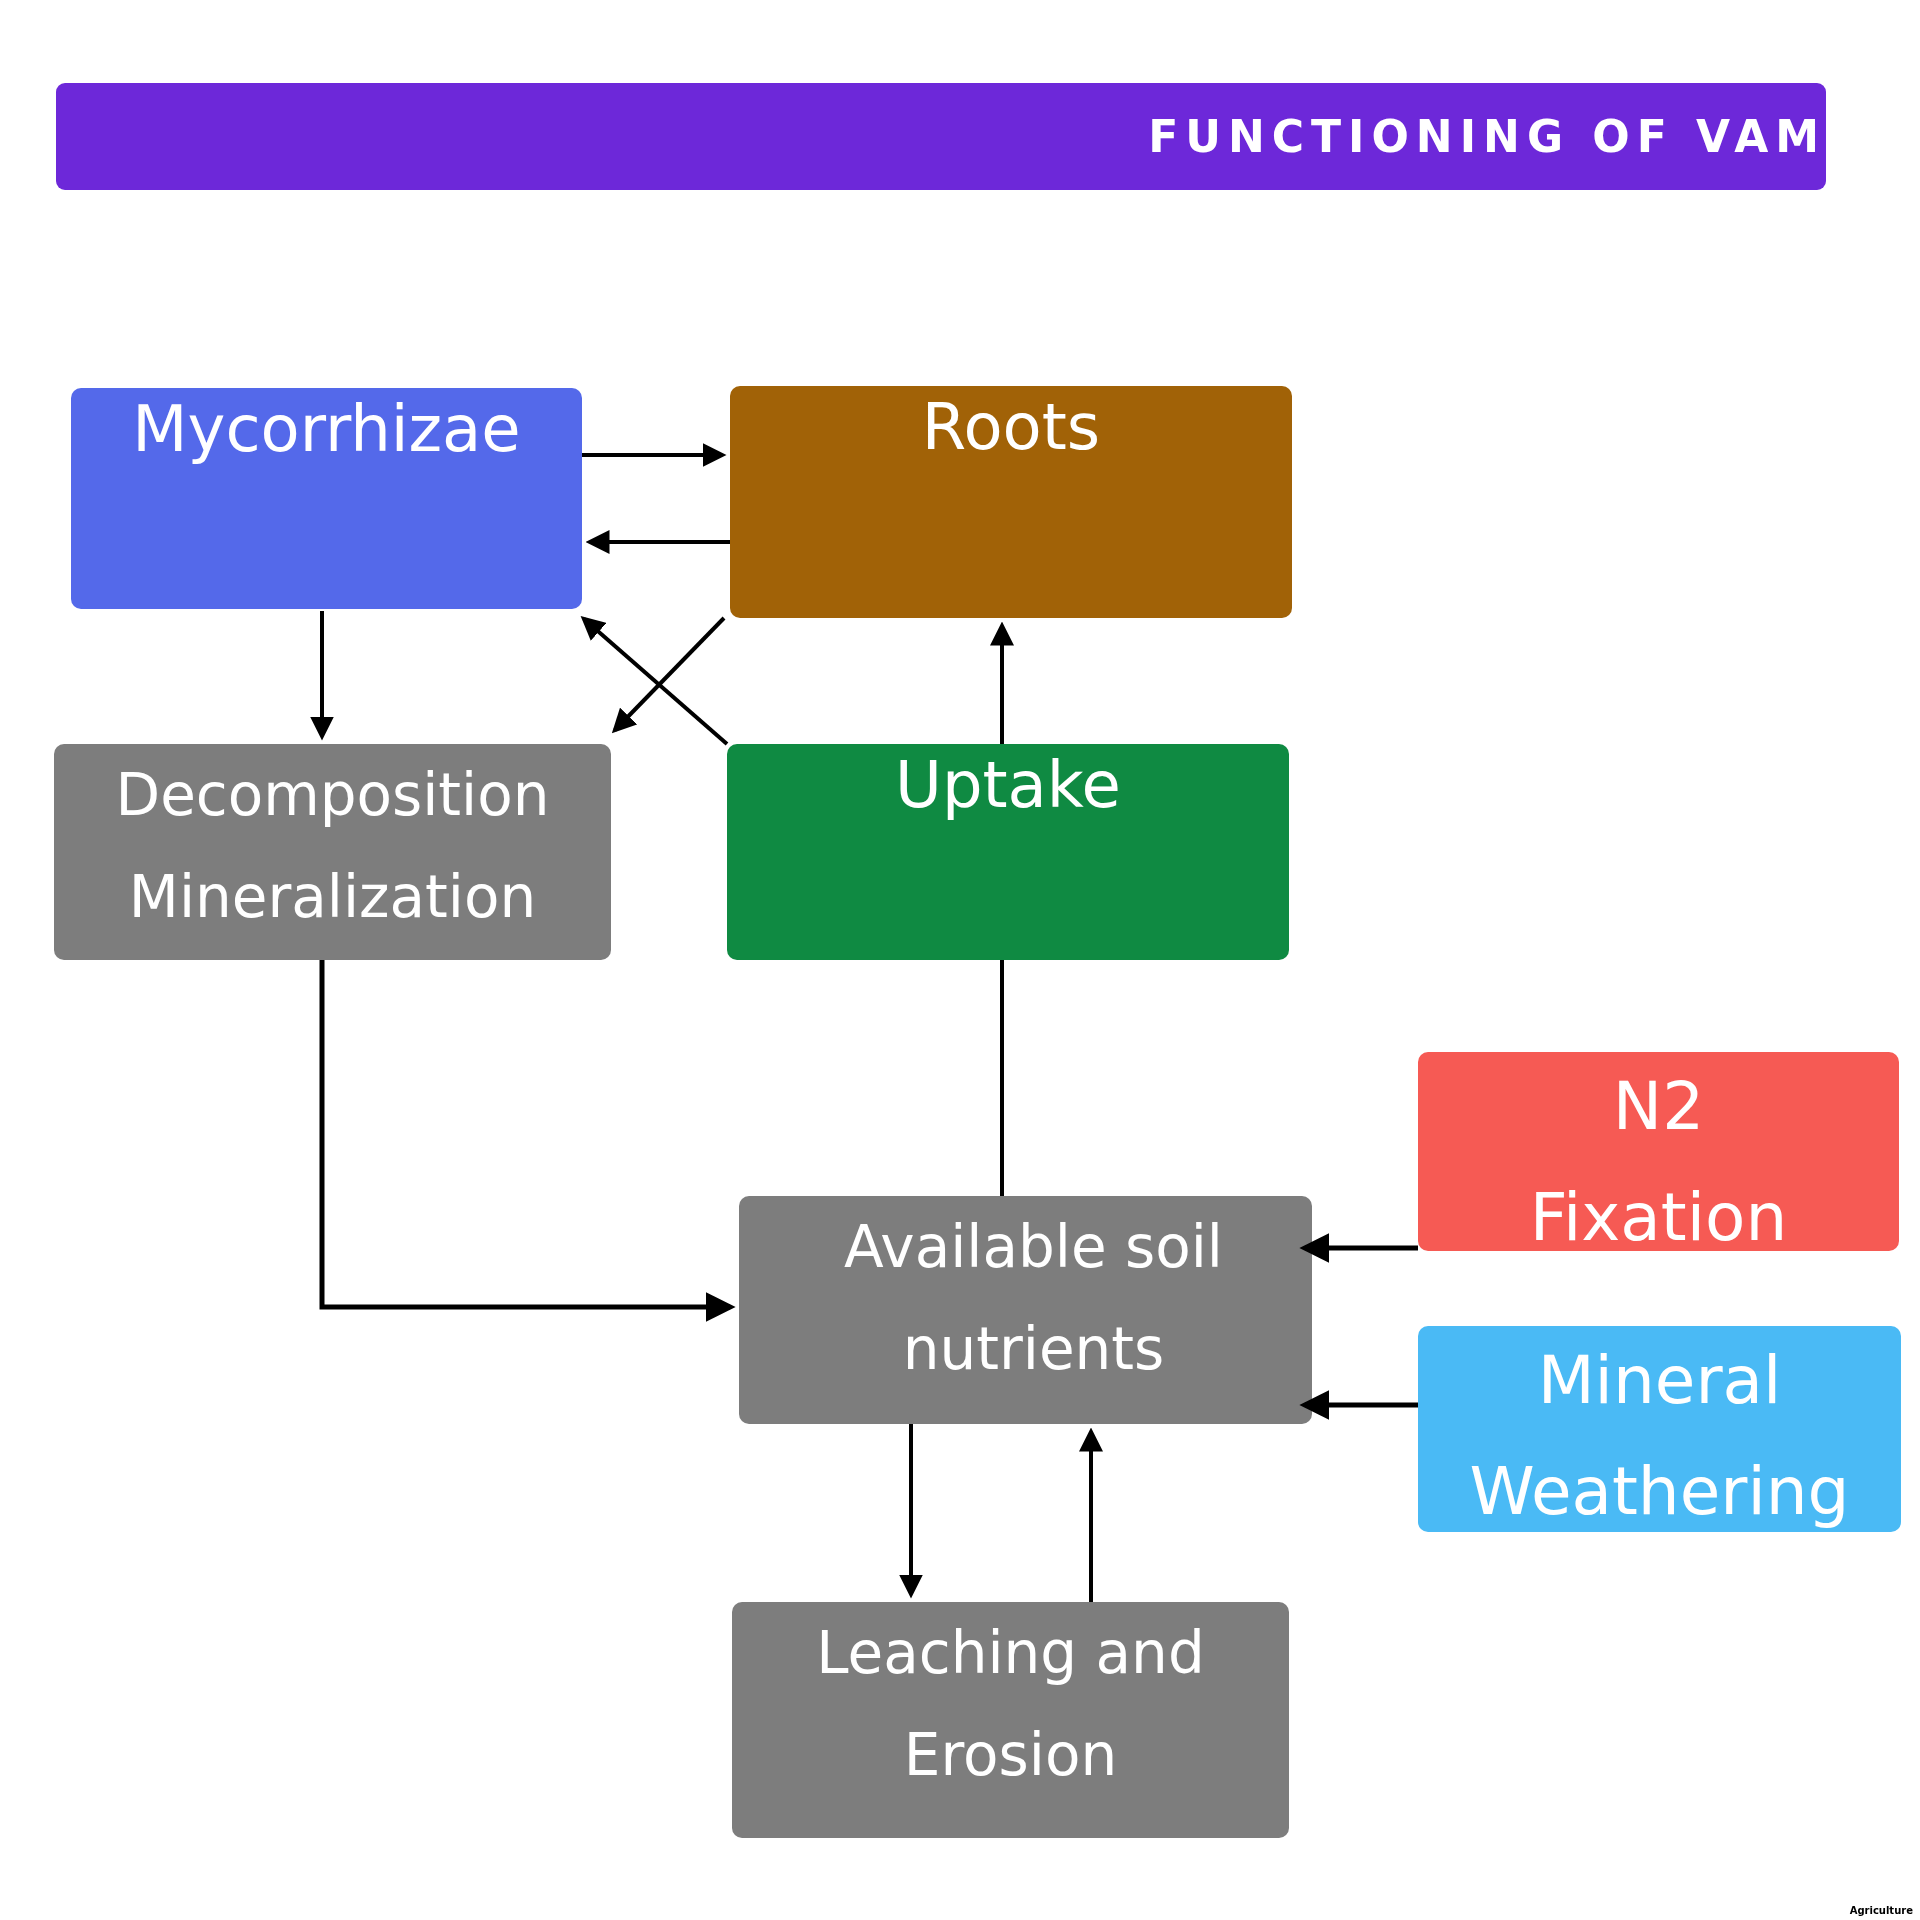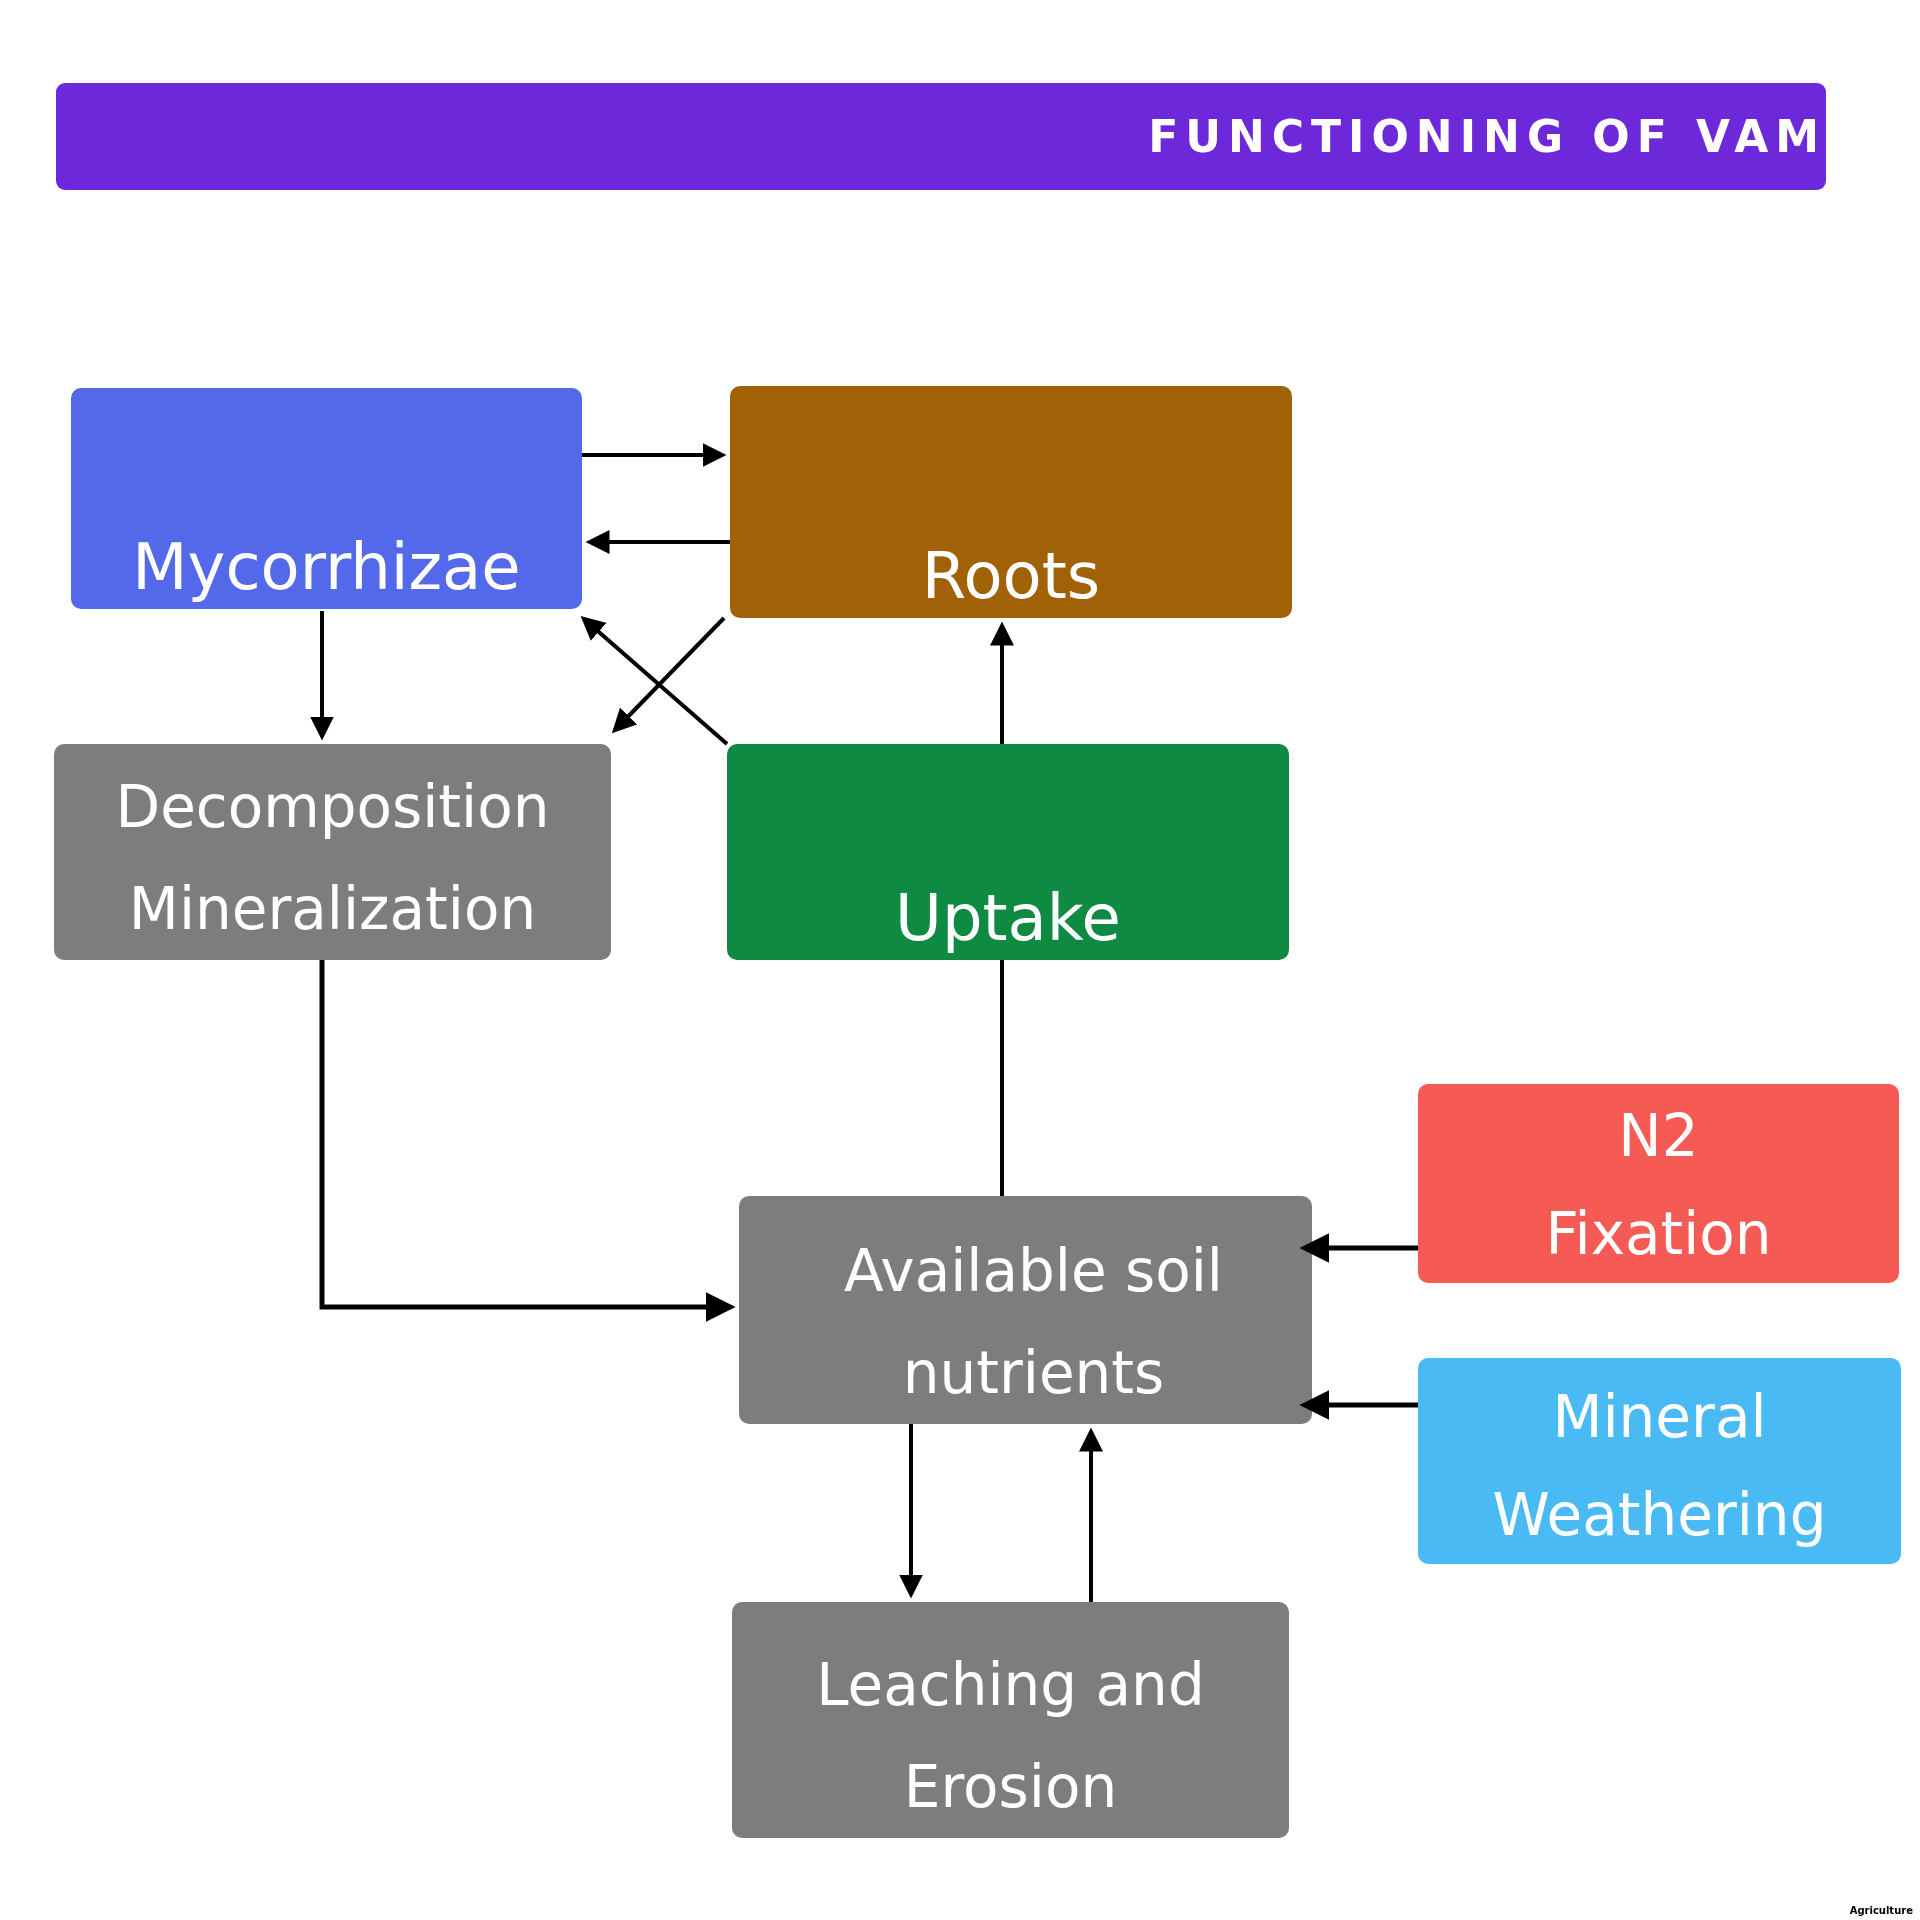--- a/index.html
+++ b/index.html
@@ -23,7 +23,7 @@
   
   .node{
     position:absolute;border-radius:10px;color:#ffffff;
-    display:flex;flex-direction:column;align-items:center;justify-content:flex-end;
+    display:flex;flex-direction:column;align-items:center;justify-content:flex-start;
     text-align:center;
   }
   .node span{display:block;}

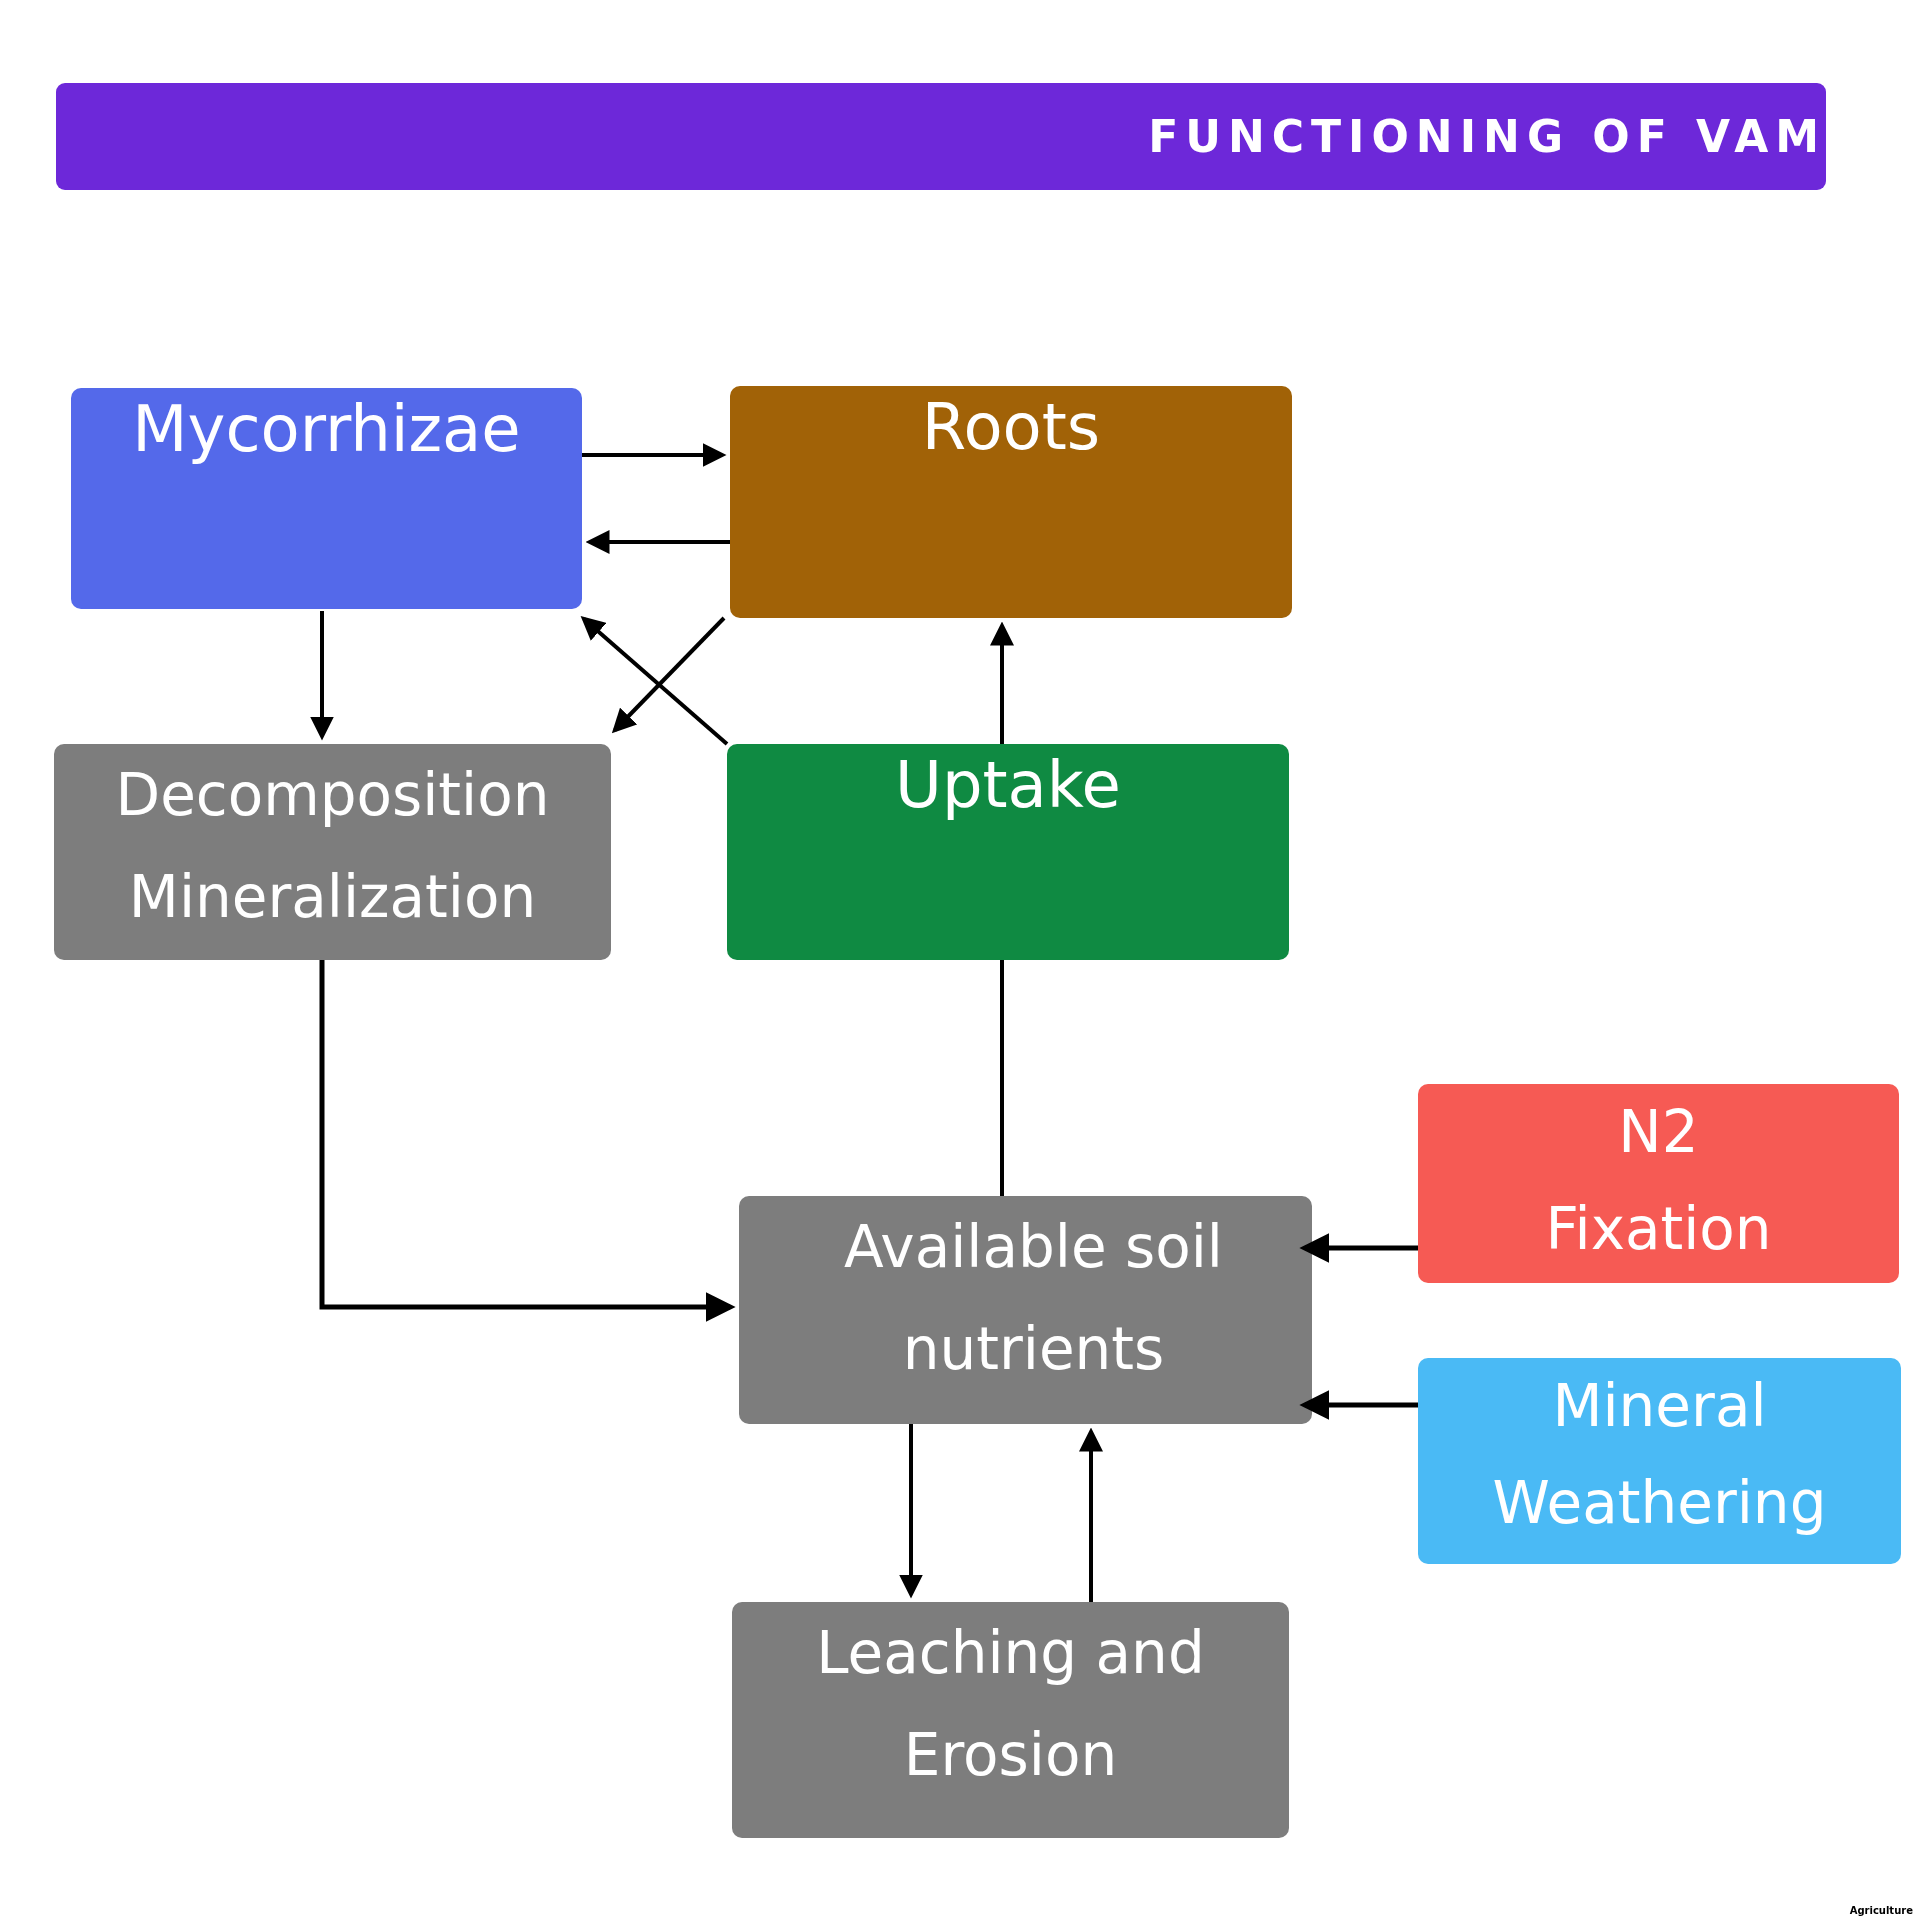--- a/index.html
+++ b/index.html
@@ -29,7 +29,7 @@
   .node span{display:block;}
   .big{font-size:64px;line-height:1.3;}
   .mid{font-size:58px;line-height:1.76;}
-  .side{font-size:58px;line-height:1.68;margin-top:32px;}
+  .side{font-size:66px;line-height:1.68;}
   
   #n-mycorrhizae{left:71px; top:388px; width:511px;height:221px;background:#5469EA;}
   #n-roots      {left:730px;top:386px; width:562px;height:232px;background:#a16207;}

